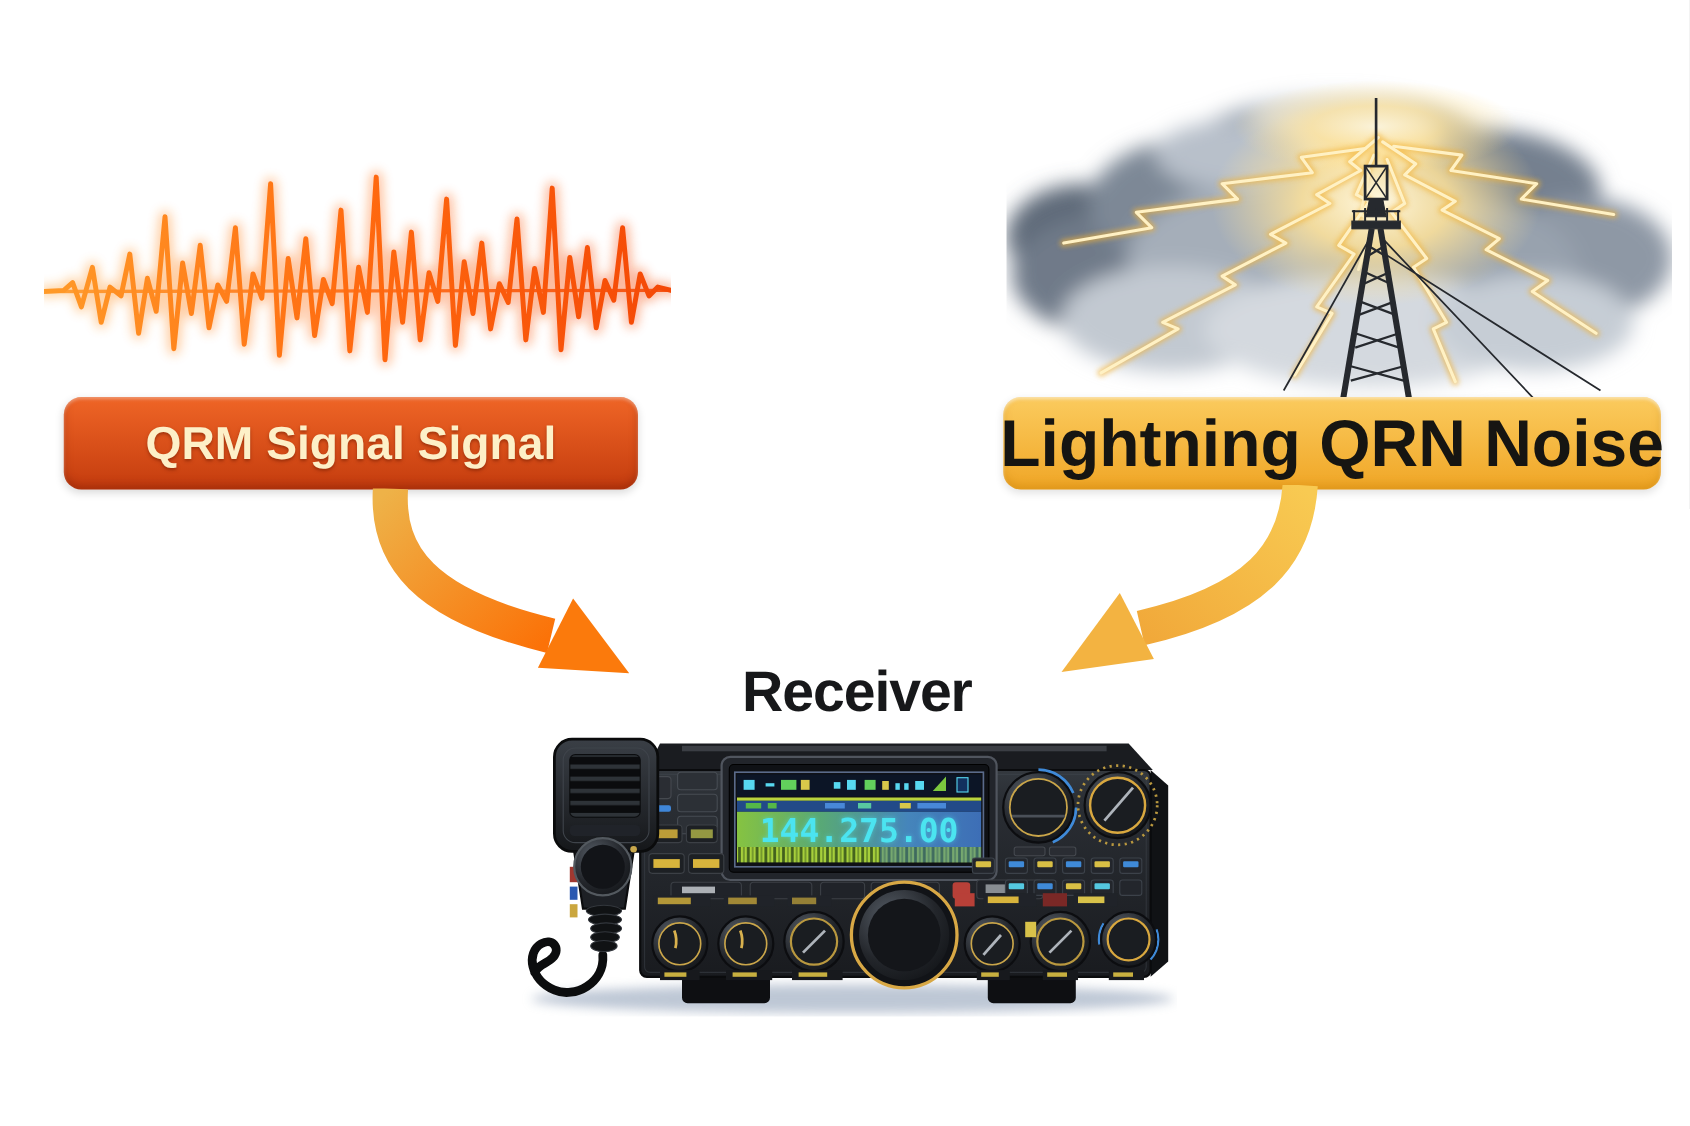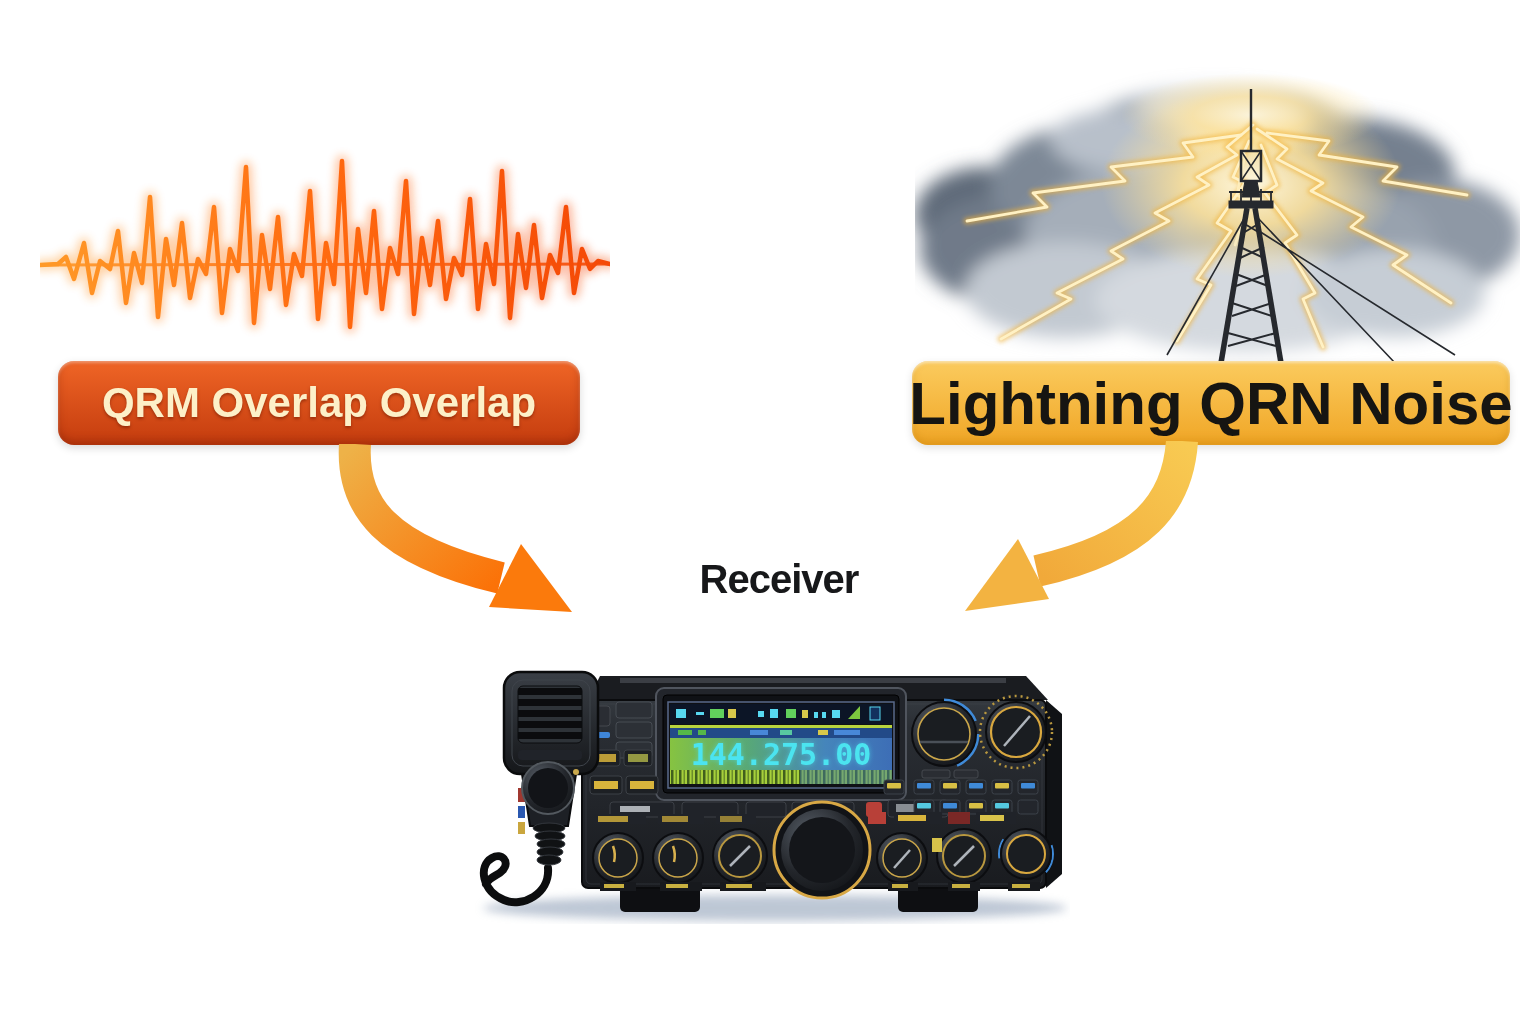--- a/index.html
+++ b/index.html
@@ -114,7 +114,7 @@
     </g>
   </svg>
 
-  <div class="pill" id="qrm-label">QRM Overlap Overlap</div>
+  <div class="pill" id="qrm-label">QRM Signal Signal</div>
   <div class="pill" id="qrn-label">Lightning QRN Noise</div>
 
   <svg class="abs" style="left:325px;top:444px;" width="270" height="185" viewBox="0 0 270 185">

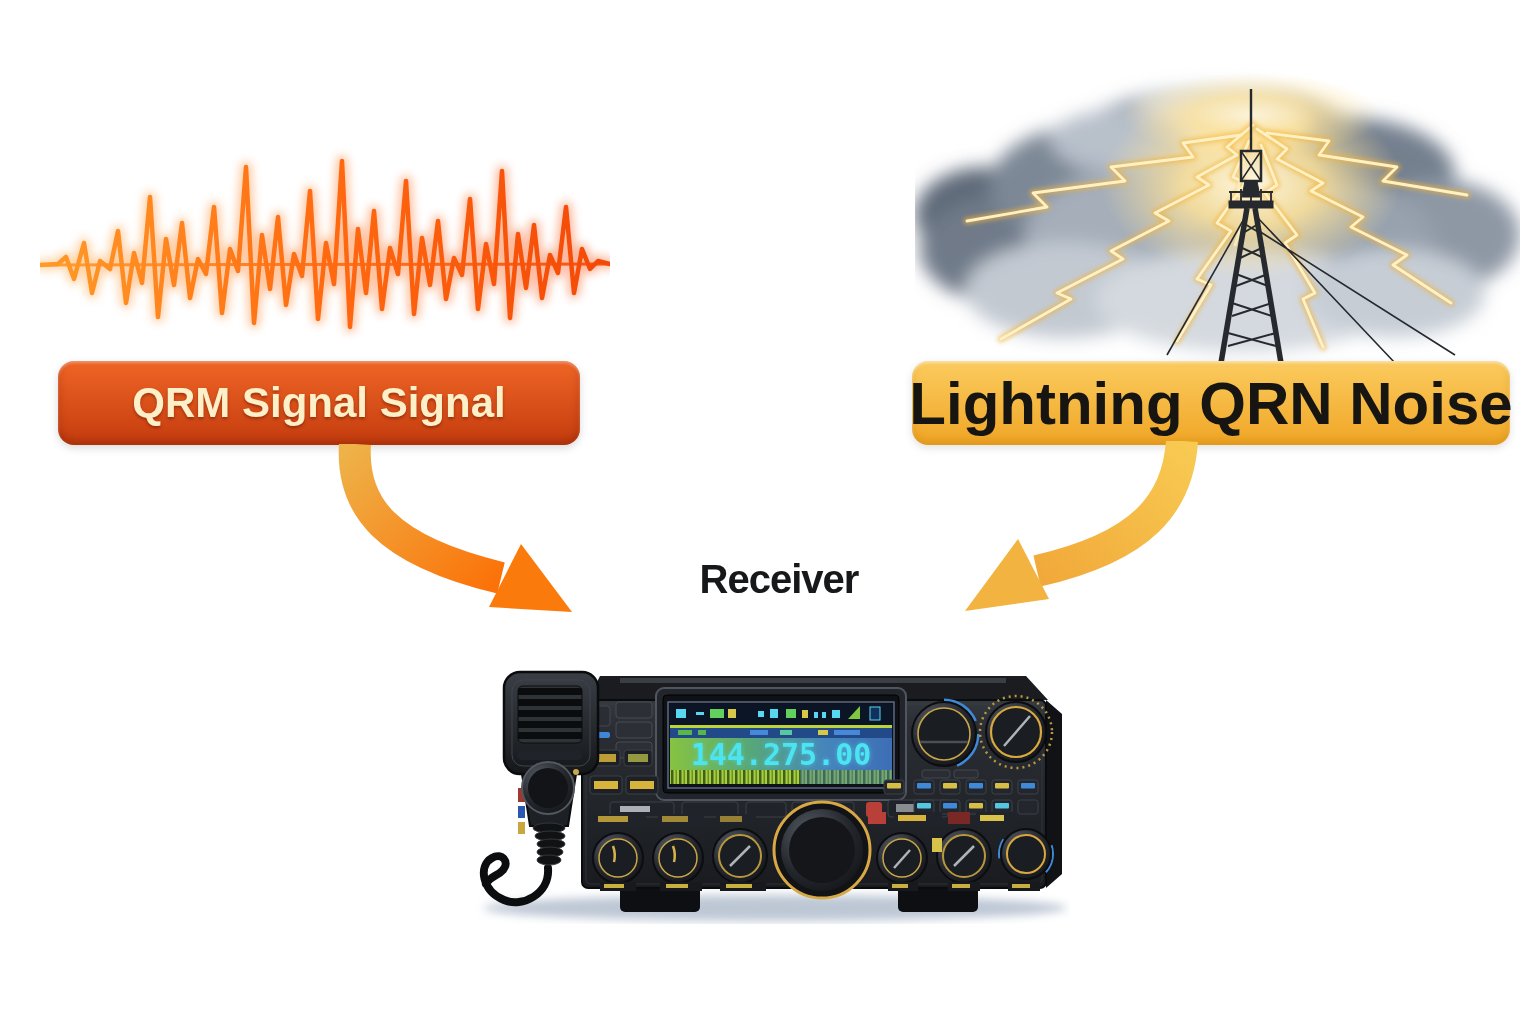--- a/index.html
+++ b/index.html
@@ -16,7 +16,7 @@
      background:linear-gradient(180deg,var(--qrn-bg-top),var(--qrn-bg-bottom));
      color:var(--qrn-text);
      box-shadow:inset 0 2px 3px rgba(255,255,255,.5), inset 0 -4px 8px rgba(190,120,0,.35), 0 3px 8px rgba(0,0,0,.12);}
-  #receiver-title{left:624px;top:549px;width:310px;text-align:center;font-size:40px;line-height:60px;
+  #receiver-title{left:624px;top:599px;width:310px;text-align:center;font-size:52px;line-height:60px;
      font-weight:bold;color:var(--receiver-text);letter-spacing:-1px;}
   svg{display:block;}
 </style>

